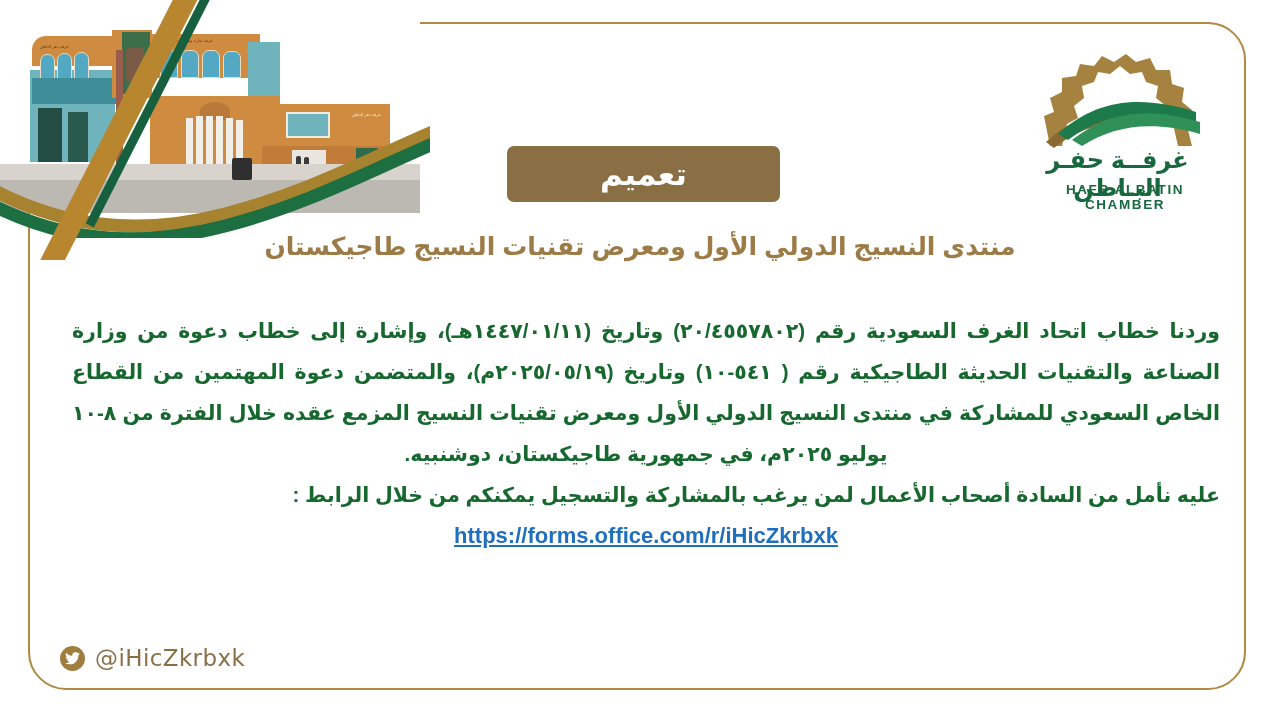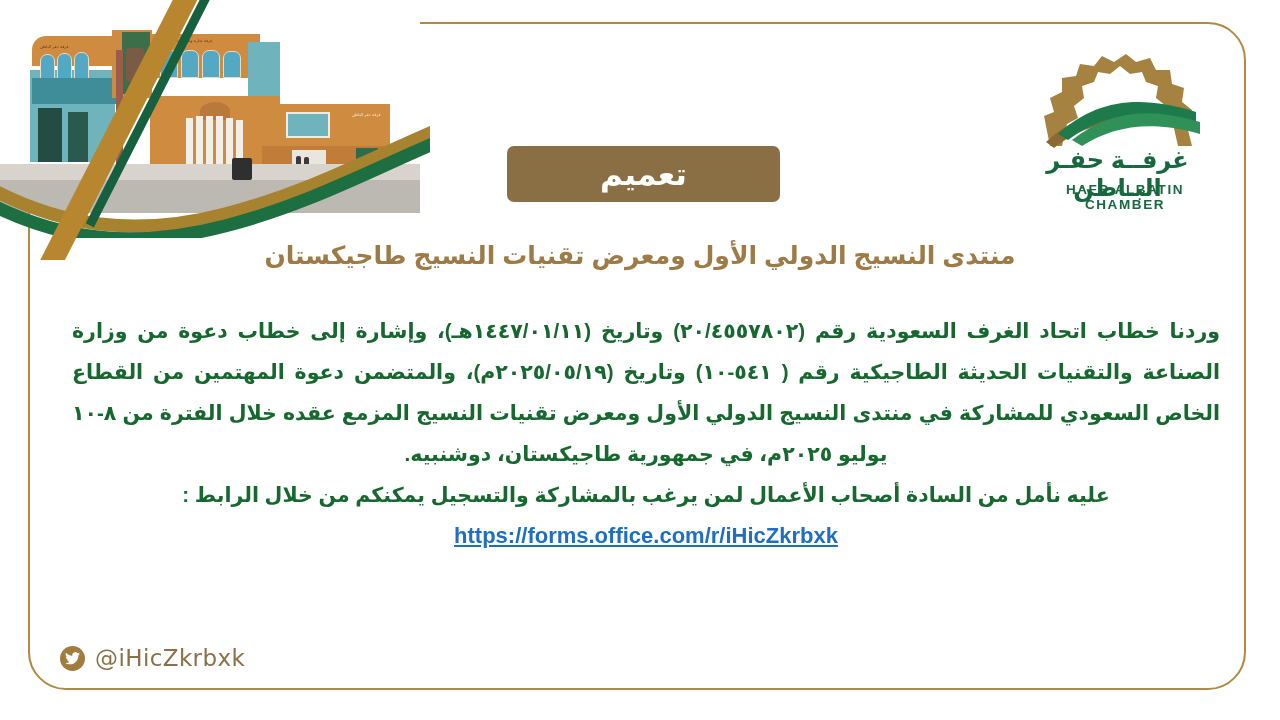--- a/index.html
+++ b/index.html
@@ -155,7 +155,6 @@
     font-size: 25px;
     font-weight: bold;
     direction: rtl;
-    margin-top: 9px;
   }
 
   

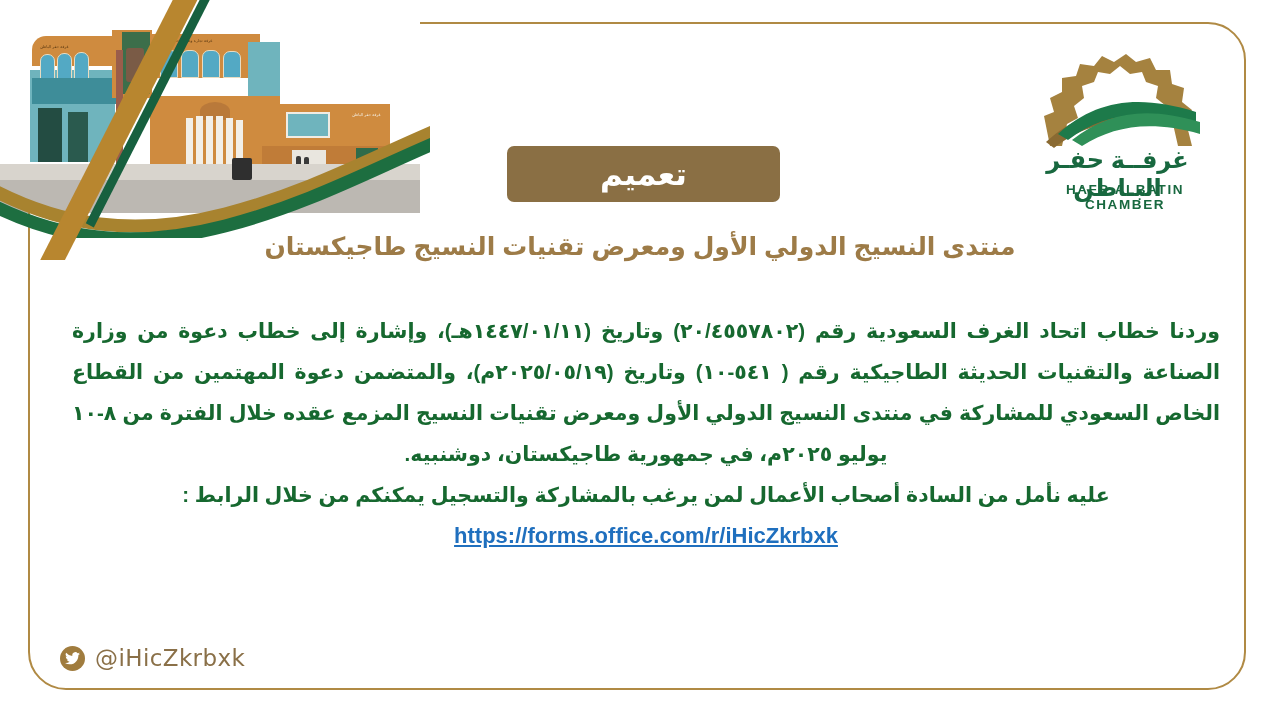--- a/index.html
+++ b/index.html
@@ -171,7 +171,7 @@
     line-height: 41px;
   }
   .body-block p { margin: 0; }
-  .p-center { text-align: center; }
+  .p-center { text-align: right; }
   .p-just { text-align: justify; text-align-last: center; }
   .link-line { text-align: center; margin-top: 2px; }
   .link {

